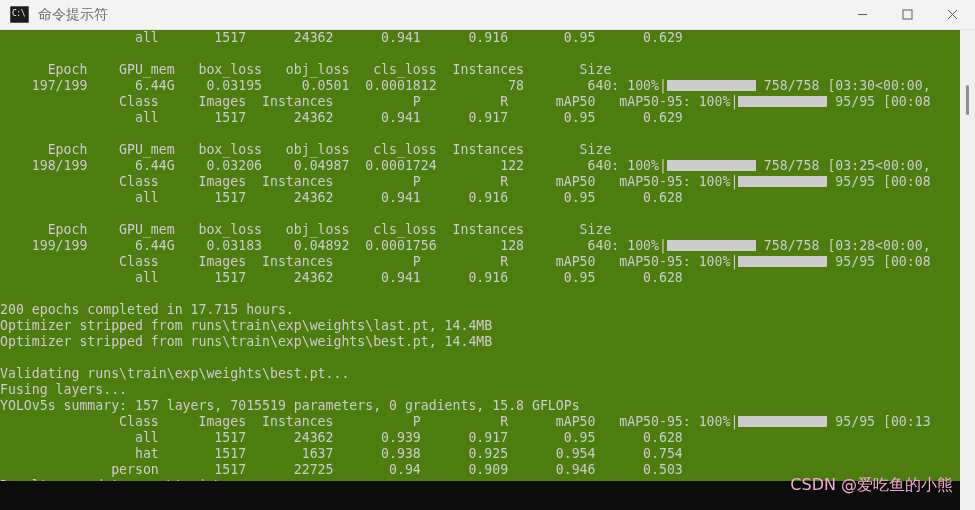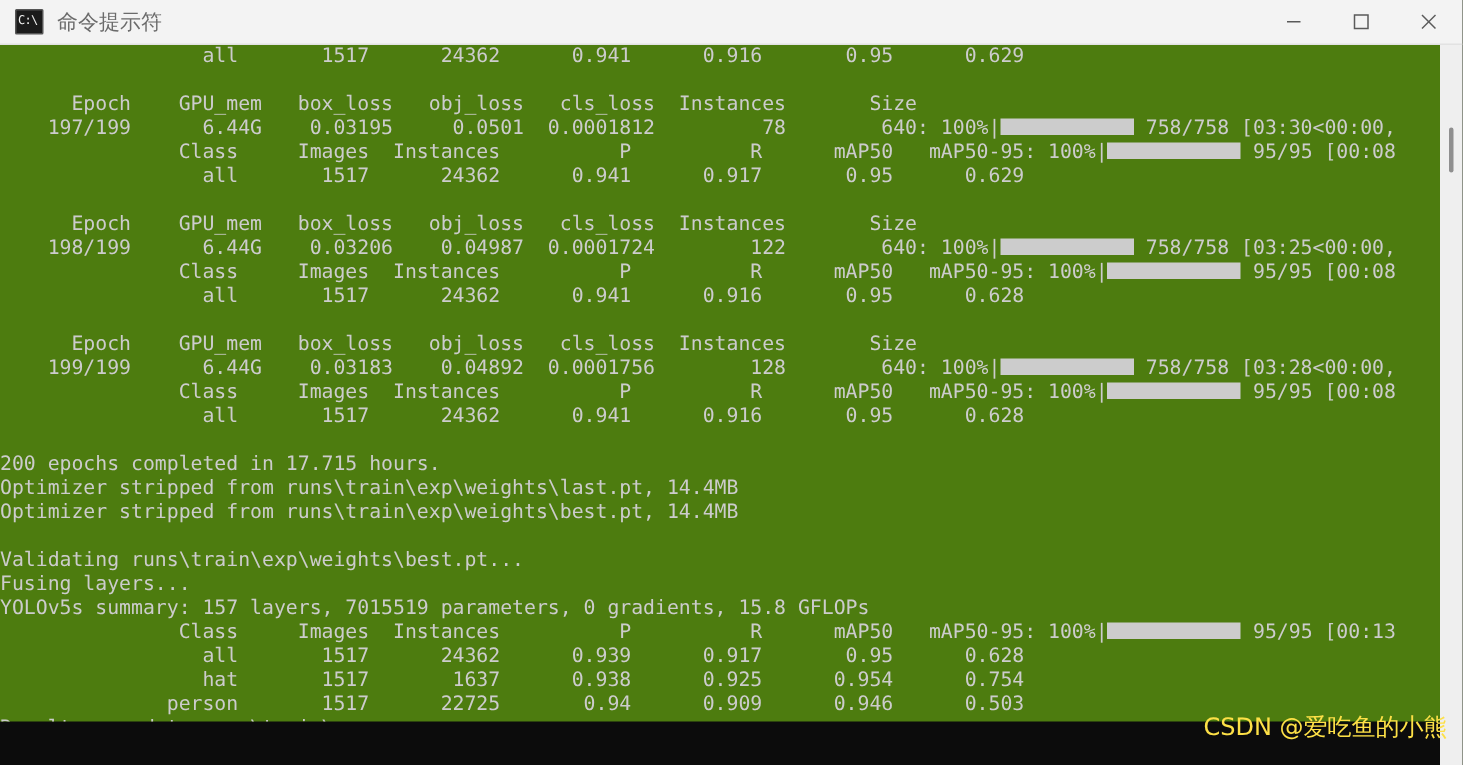--- a/index.html
+++ b/index.html
@@ -139,11 +139,11 @@
   
   .watermark {
     position: absolute;
-    right: 10px;
+    right: 22px;
     bottom: 14px;
     font-family: "DejaVu Sans", sans-serif;
     font-size: 16px;
-    color: #fde047;
+    color: #f9a8d4;
     white-space: nowrap;
     pointer-events: none;
   }

